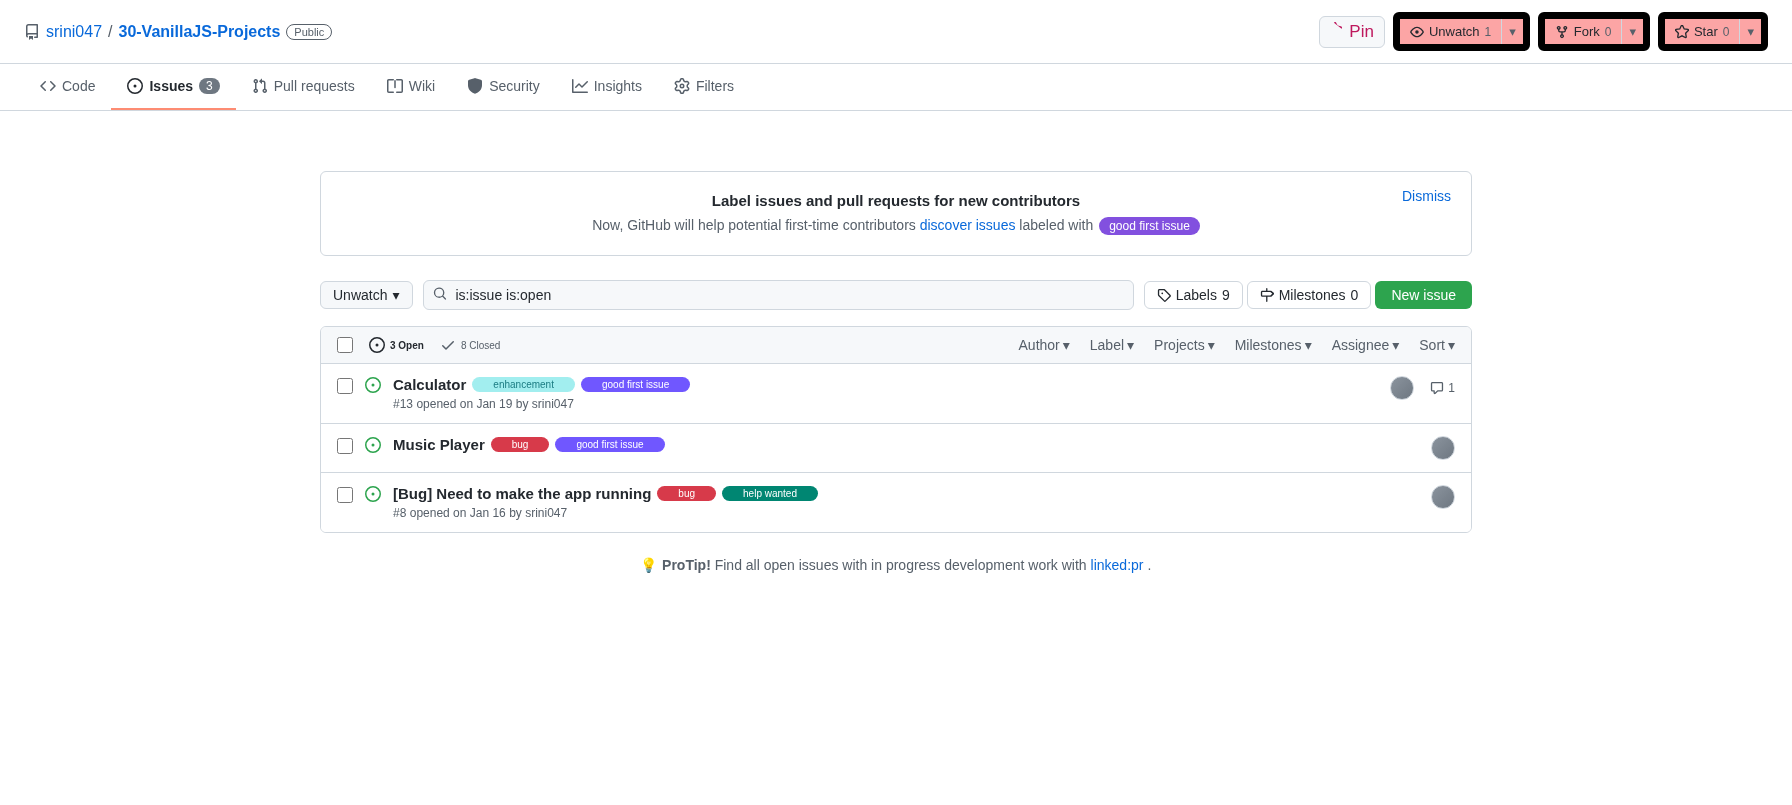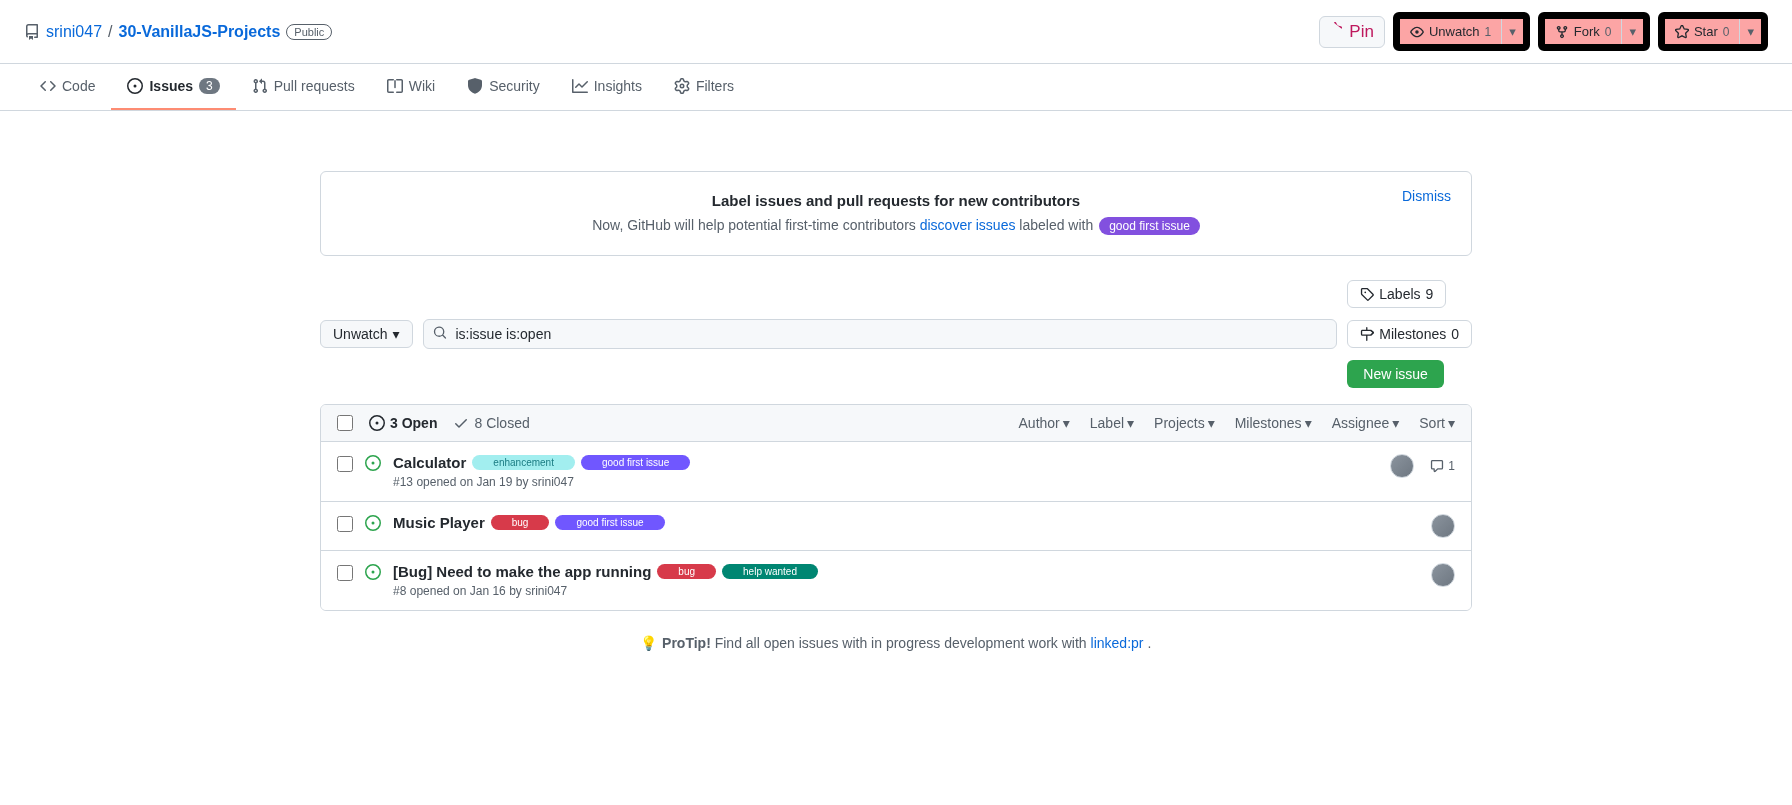--- a/index.html
+++ b/index.html
@@ -44,7 +44,7 @@
     .search-box { flex: 1; position: relative; }
     .search-box input { width: 100%; border: 1px solid #d0d7de; border-radius: 6px; padding: 6px 12px 6px 32px; font-size: 14px; color: #24292f; outline: none; background: #f6f8fa; }
     .search-icon-inner { position: absolute; left: 10px; top: 50%; transform: translateY(-50%); color: #57606a; font-size: 14px; }
-    .filter-actions { display: flex; align-items: flex-start; gap: 12px; flex-direction: column; }
+    .filter-actions { display: flex; align-items: flex-start; gap: 4px; }
     .labels-btn, .milestones-btn { display: flex; align-items: center; gap: 5px; border: 1px solid #d0d7de; background: #fff; border-radius: 6px; padding: 5px 12px; font-size: 14px; cursor: pointer; color: #24292f; text-decoration: none; }
     .new-issue-btn { background: #2da44e; color: #fff; border: none; border-radius: 6px; padding: 6px 16px; font-size: 14px; font-weight: 500; cursor: pointer; white-space: nowrap; }
 

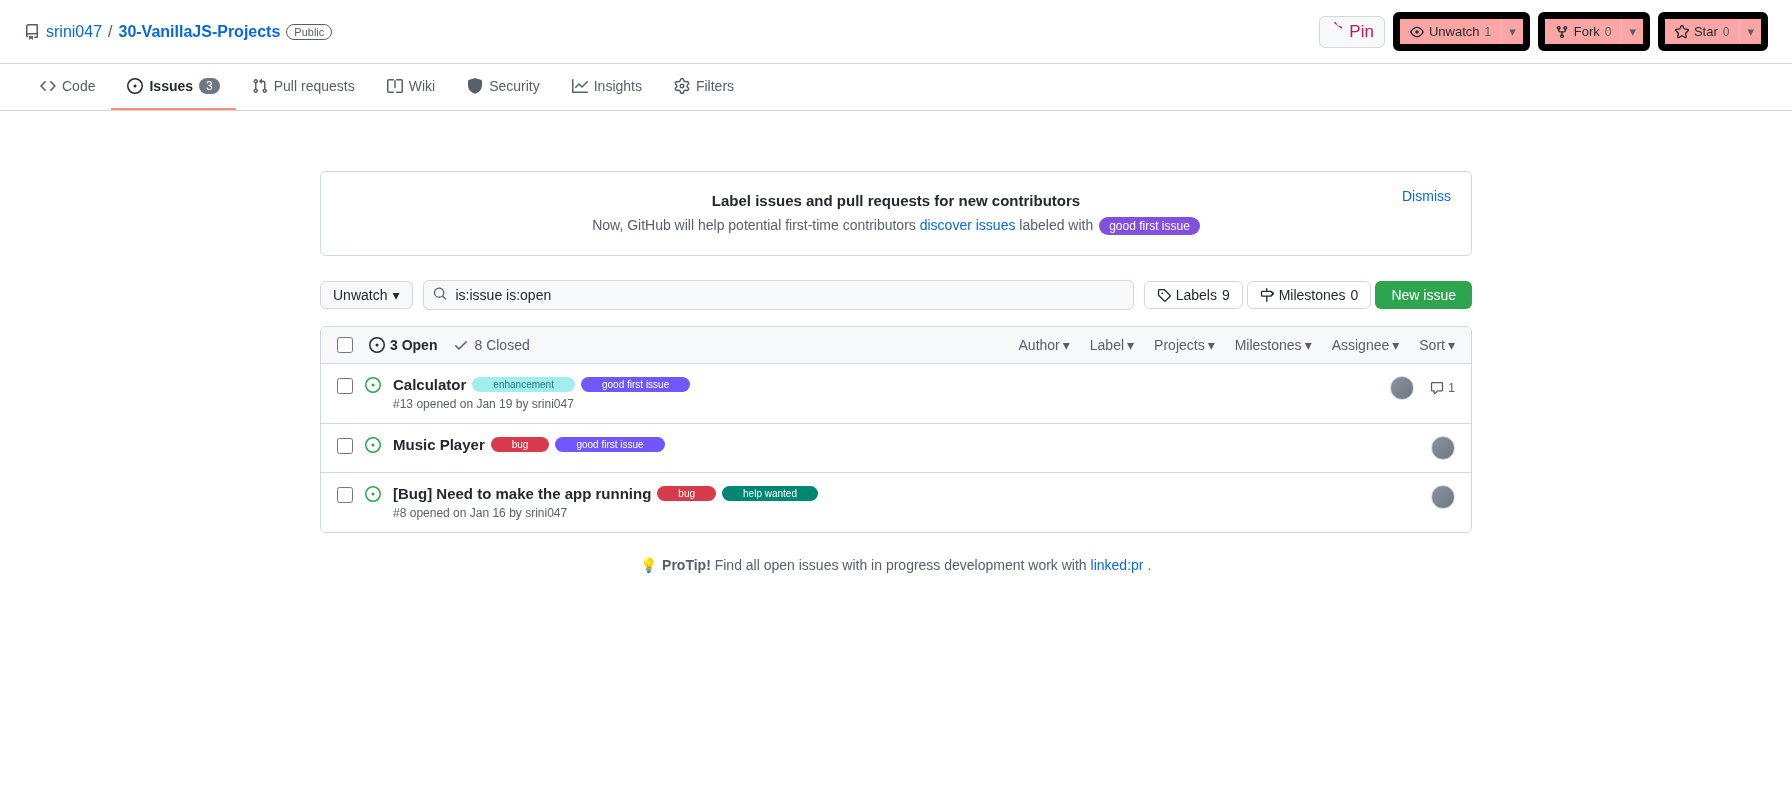--- a/index.html
+++ b/index.html
@@ -54,7 +54,7 @@
     .issues-header-left { display: flex; align-items: center; gap: 16px; flex: 1; }
     .issues-header-right { display: flex; align-items: center; gap: 20px; }
     .header-check { width: 16px; height: 16px; cursor: pointer; }
-    .open-count, .closed-count { display: flex; align-items: center; gap: 5px; font-size: 14px; color: #57606a; cursor: pointer; }
+    .open-count, .closed-count { display: flex; align-items: center; gap: 5px; font-size: 10px; color: #57606a; cursor: pointer; }
     .open-count { color: #24292f; font-weight: 600; }
     .filter-dropdown { display: flex; align-items: center; gap: 3px; font-size: 14px; color: #57606a; cursor: pointer; }
 

